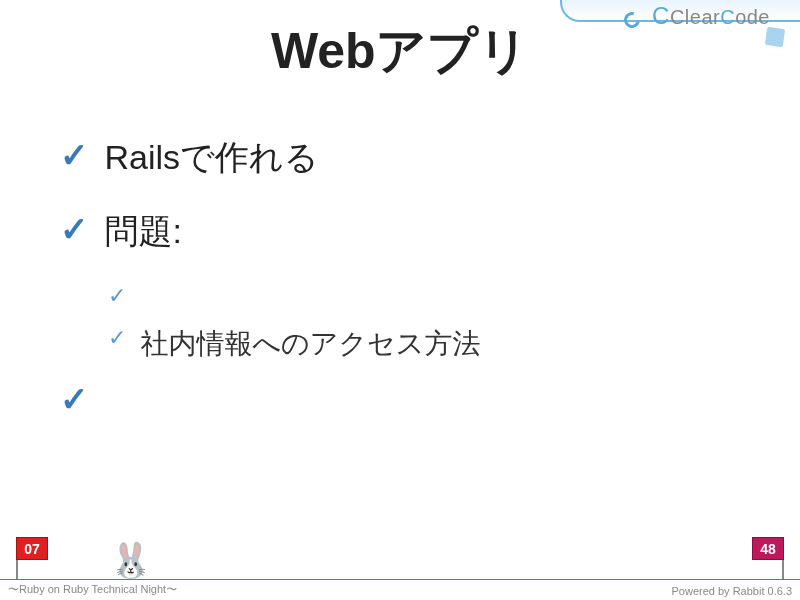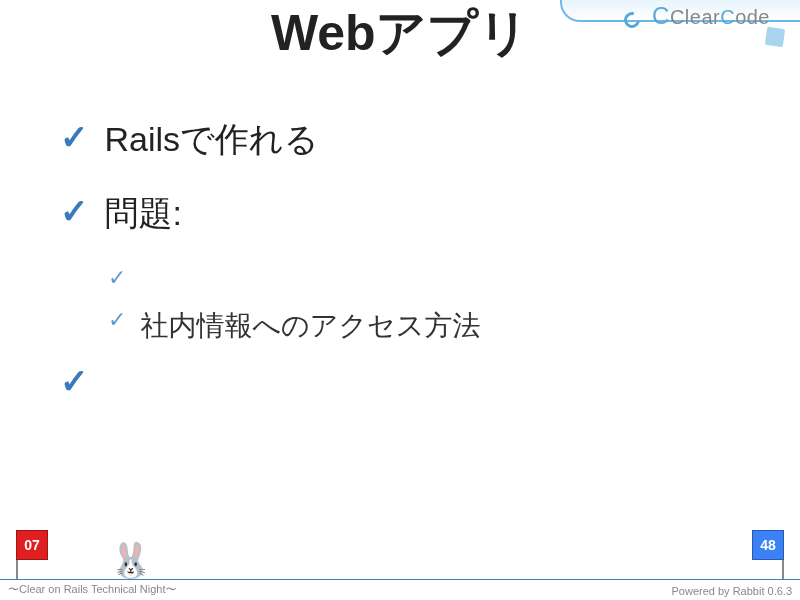--- a/index.html
+++ b/index.html
@@ -57,6 +57,7 @@
       font-size: 50px;
       font-weight: bold;
       color: #222;
+      padding-top: 18px;
     }
     .content {
       padding: 50px 60px 0 60px;

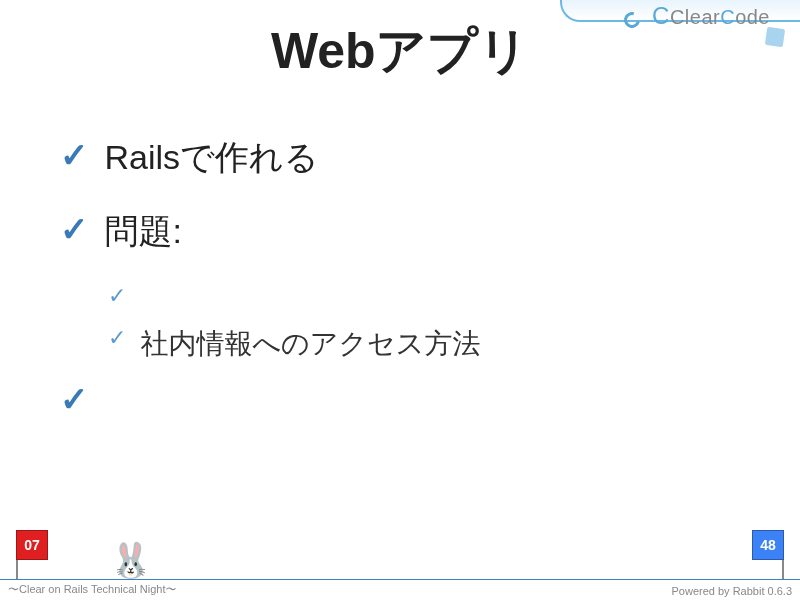--- a/index.html
+++ b/index.html
@@ -122,7 +122,7 @@
     .flag-left { left: 16px; }
     .flag-right { right: 16px; }
     .flag-box {
-      width: 32px; height: 30px;
+      width: 32px; height: 23px;
       color: white;
       font-size: 14px;
       font-weight: bold;

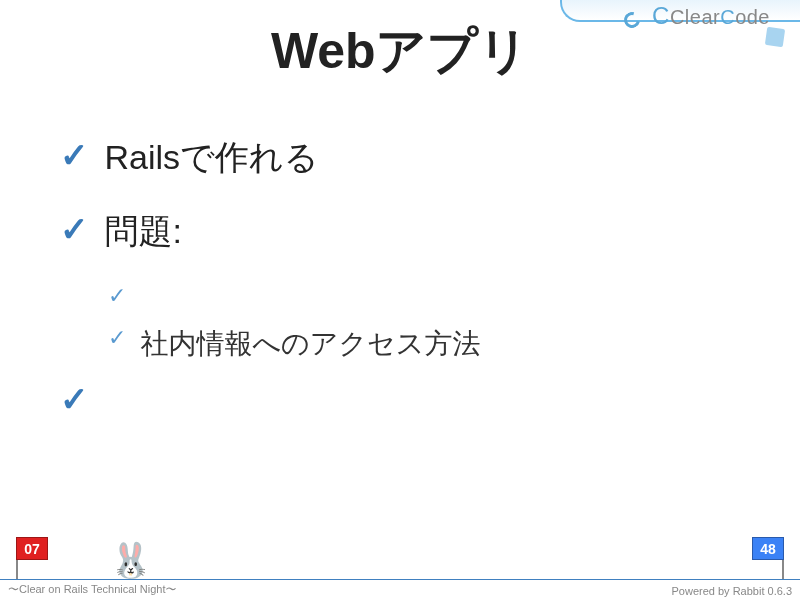--- a/index.html
+++ b/index.html
@@ -132,7 +132,7 @@
       border: 1px solid rgba(0,0,0,0.3);
     }
     .flag-red { background: #e02020; }
-    .flag-blue { background: #3b82f6; }
+    .flag-blue { background: #be185d; }
     .flag-pole {
       width: 2px; height: 20px;
       background: #888;

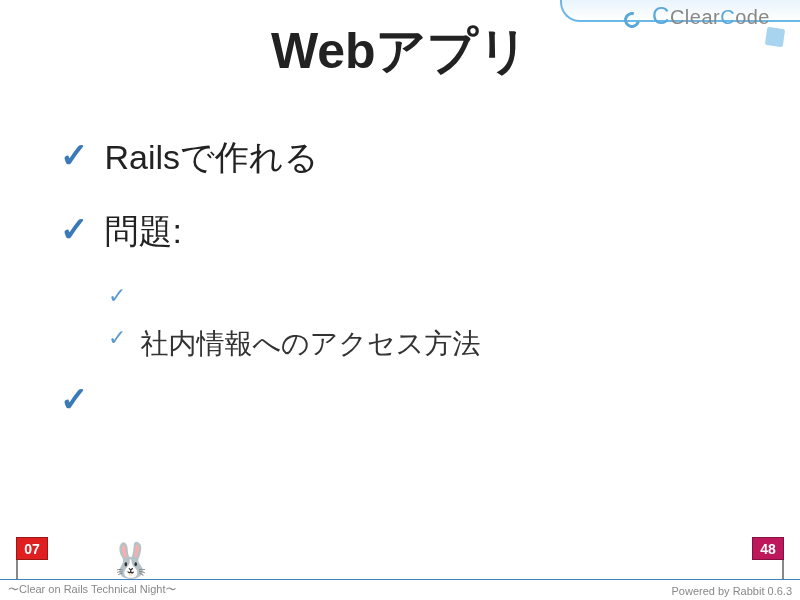--- a/index.html
+++ b/index.html
@@ -196,7 +196,7 @@
     <div class="flag-pole"></div>
   </div>
   <div class="footer-line"></div>
-  <div class="footer-left">〜Clear on Rails Technical Night〜</div>
+  <div class="footer-left">〜Ruby on Ruby Technical Night〜</div>
   <div class="footer-right">Powered by Rabbit 0.6.3</div>
 </div>
 

